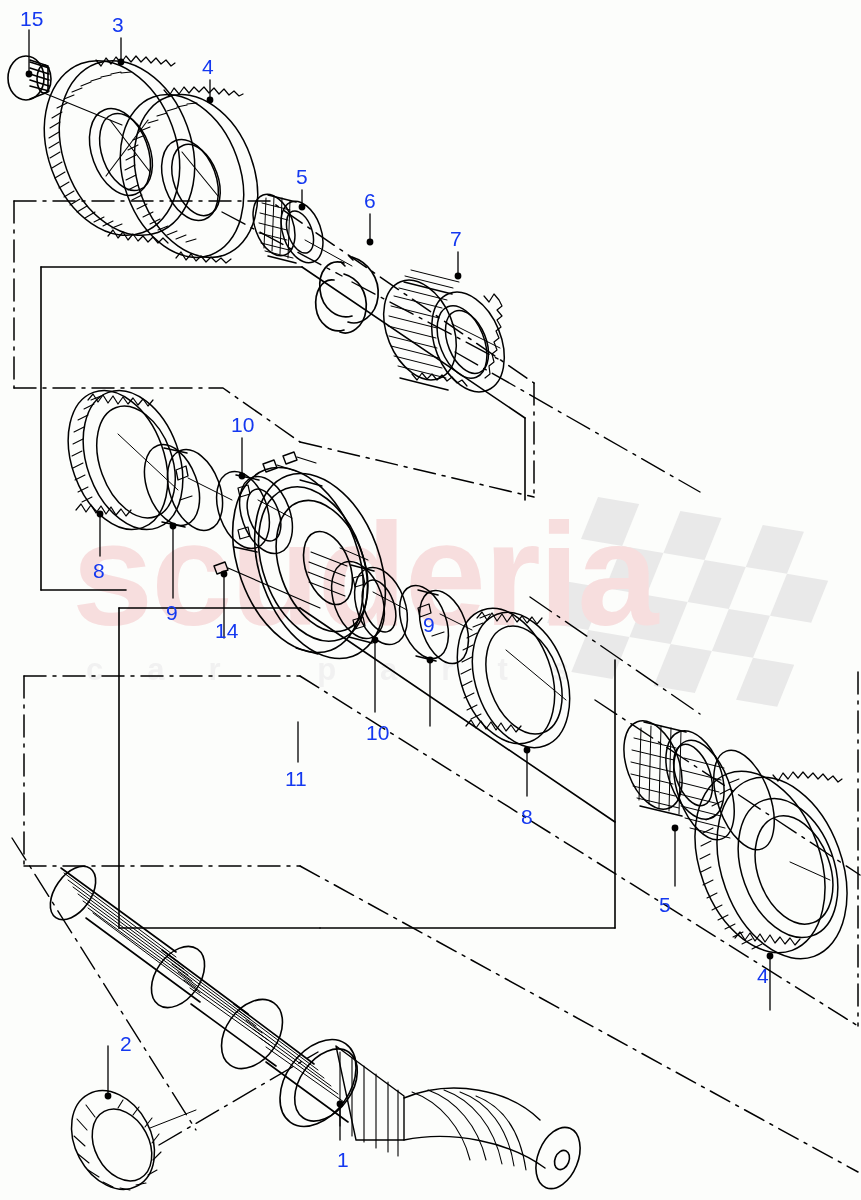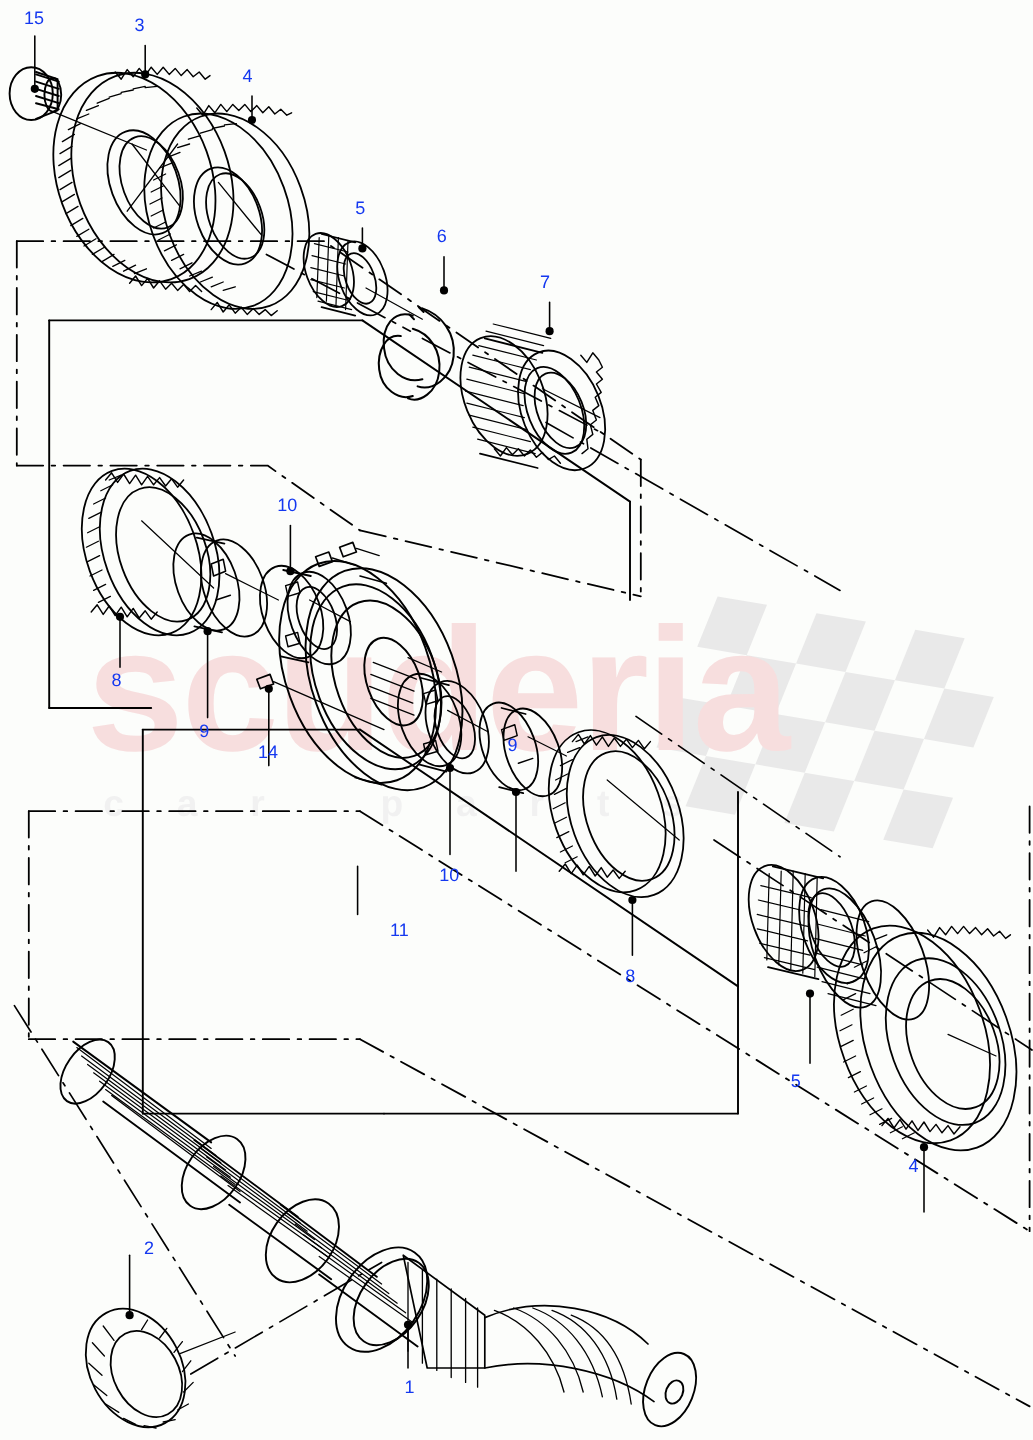--- a/index.html
+++ b/index.html
@@ -26,7 +26,7 @@
     position: absolute;
     color: #1438f0;
     font-family: "Liberation Sans", sans-serif;
-    font-size: 15px;
+    font-size: 21px;
     font-weight: 400;
     line-height: 1;
     white-space: nowrap;

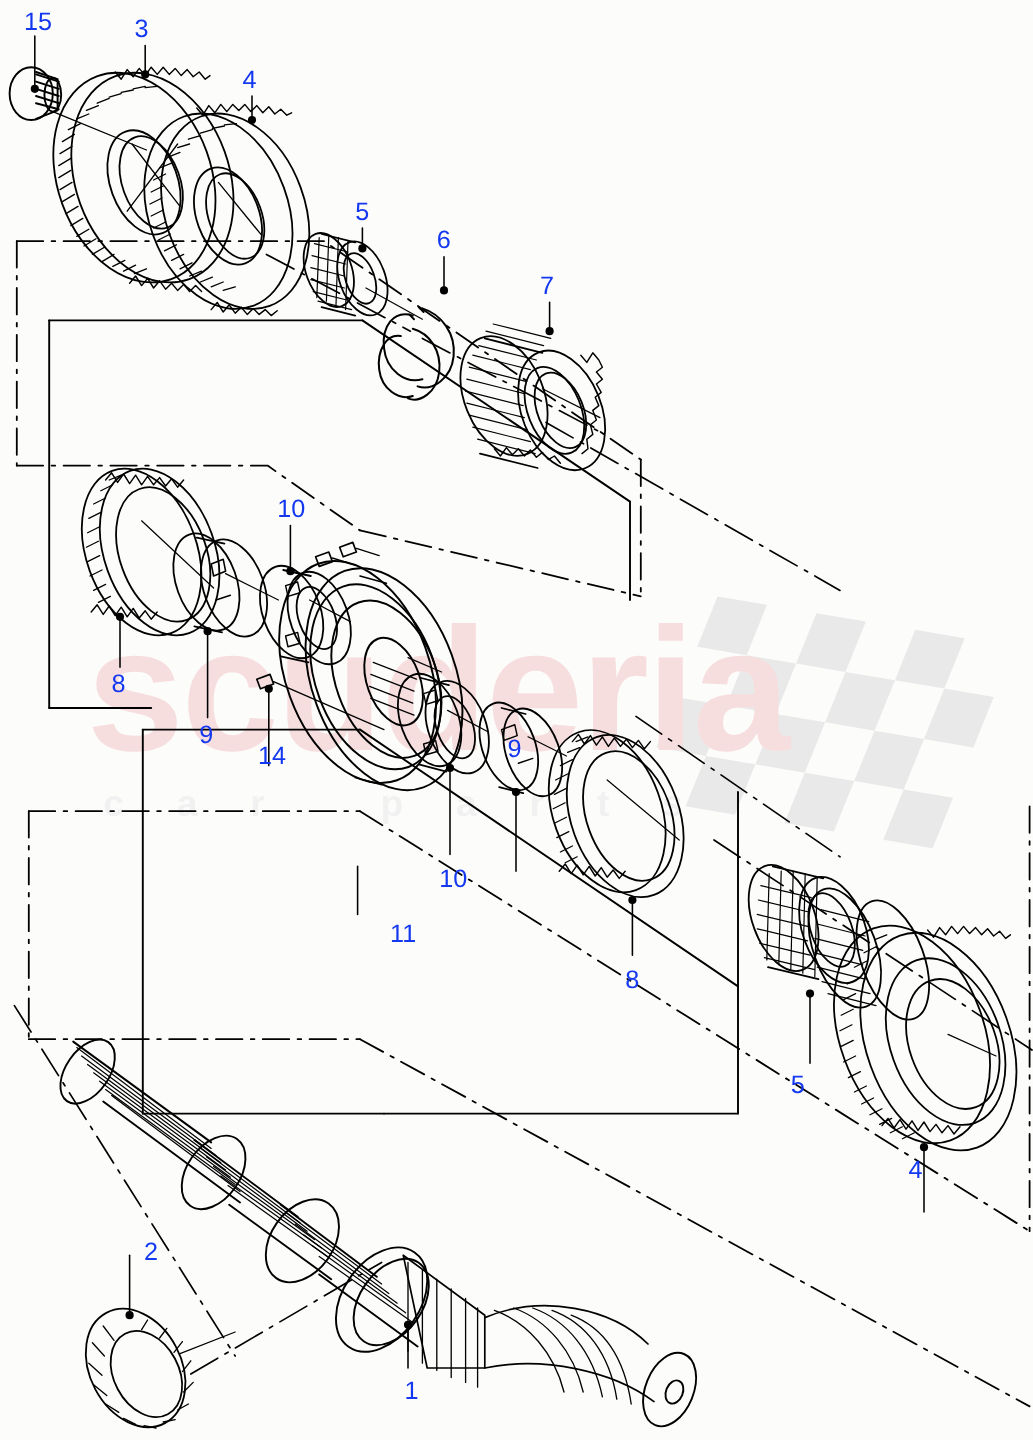--- a/index.html
+++ b/index.html
@@ -463,7 +463,7 @@
   <div class="label" style="left:366px; top:722px;">10</div>
   <div class="label" style="left:423px; top:614px;">9</div>
   <div class="label" style="left:521px; top:806px;">8</div>
-  <div class="label" style="left:285px; top:768px;margin-left:40px;">11</div>
+  <div class="label" style="left:285px; top:768px;">11</div>
 
   <div class="label" style="left:659px; top:894px;">5</div>
   <div class="label" style="left:757px; top:965px;">4</div>

